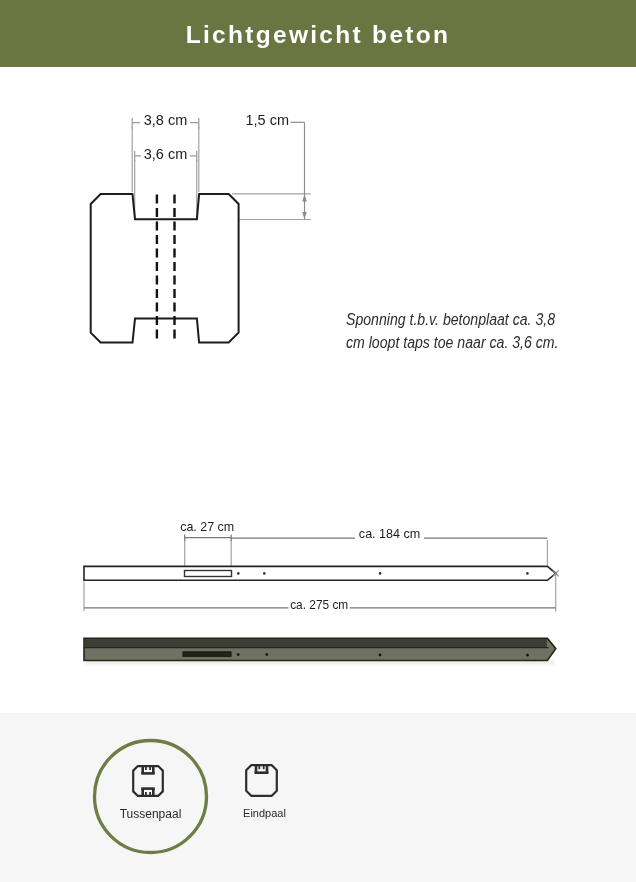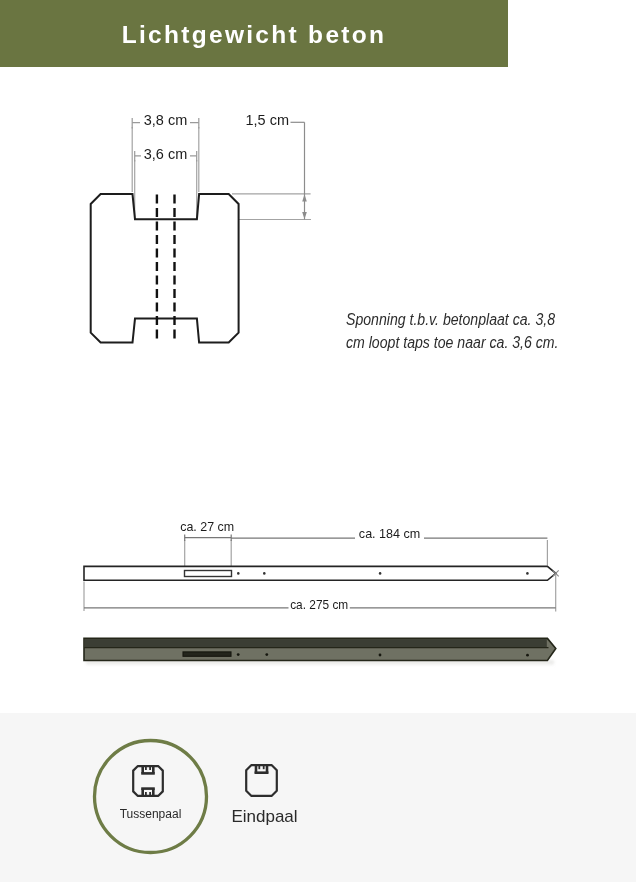--- a/index.html
+++ b/index.html
@@ -4,7 +4,7 @@
 <style>
   html,body{margin:0;padding:0;}
   body{width:636px;height:882px;position:relative;background:#ffffff;font-family:"Liberation Sans",sans-serif;overflow:hidden;}
-  .hdr{position:absolute;left:0;top:0;width:508px;height:67px;background:#6a7541;display:flex;align-items:center;justify-content:center;}
+  .hdr{position:absolute;left:0;top:0;width:636px;height:67px;background:#6a7541;display:flex;align-items:center;justify-content:center;}
   .hdr span{color:#ffffff;font-size:24.5px;font-weight:bold;letter-spacing:2.3px;padding-top:3px;}
   .footer{position:absolute;left:0;top:713px;width:636px;height:169px;background:#f6f6f6;}
   .lbl{position:absolute;font-size:17px;color:#2a2a2a;text-align:center;transform:translateX(-50%);white-space:nowrap;}

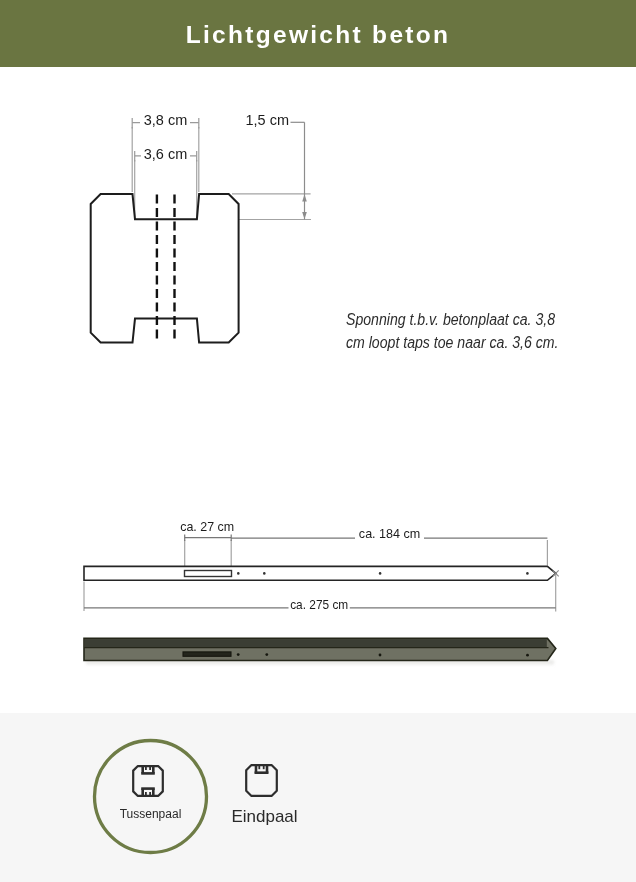--- a/index.html
+++ b/index.html
@@ -7,7 +7,7 @@
   .hdr{position:absolute;left:0;top:0;width:636px;height:67px;background:#6a7541;display:flex;align-items:center;justify-content:center;}
   .hdr span{color:#ffffff;font-size:24.5px;font-weight:bold;letter-spacing:2.3px;padding-top:3px;}
   .footer{position:absolute;left:0;top:713px;width:636px;height:169px;background:#f6f6f6;}
-  .lbl{position:absolute;font-size:17px;color:#2a2a2a;text-align:center;transform:translateX(-50%);white-space:nowrap;}
+  .lbl{position:absolute;font-size:11px;color:#2a2a2a;text-align:center;transform:translateX(-50%);white-space:nowrap;}
   svg text{font-family:"Liberation Sans",sans-serif;}
 </style>
 </head>

